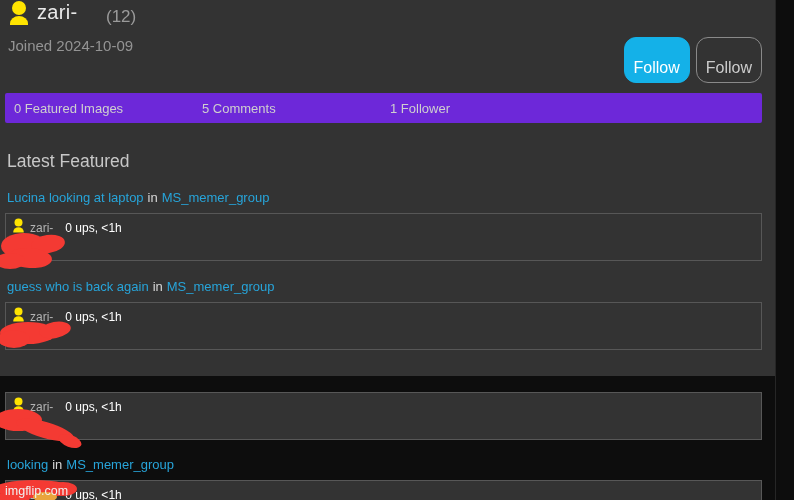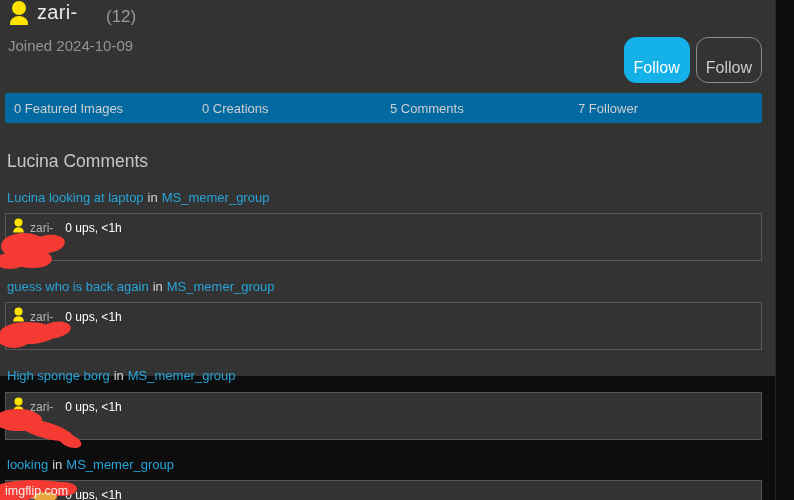--- a/index.html
+++ b/index.html
@@ -21,7 +21,7 @@
   .btn-block  { background:#333333; border:1px solid #8a8a8a; color:#cccccc; }
 
   
-  .stats { position:absolute; left:5px; top:93px; width:757px; height:30px; background:#0369a1;
+  .stats { position:absolute; left:5px; top:93px; width:757px; height:30px; background:#6d28d9;
            border-radius:2px; display:flex; align-items:center; }
   .stat-cell { width:188px; padding-left:9px; font-size:13px; color:#cfcfcf; cursor:pointer; }
 

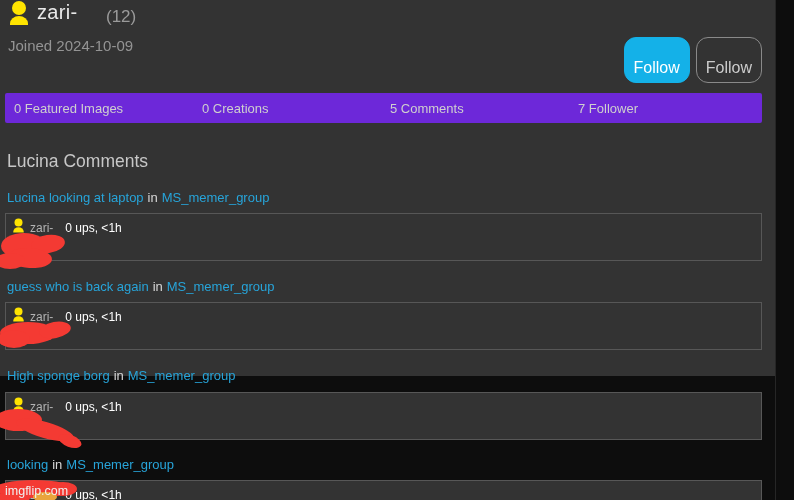--- a/index.html
+++ b/index.html
@@ -62,7 +62,6 @@
 
   <div class="stats">
     <div class="stat-cell">0 Featured Images</div>
-    <div class="stat-cell">0 Creations</div>
     <div class="stat-cell">5 Comments</div>
     <div class="stat-cell">7 Follower</div>
   </div>

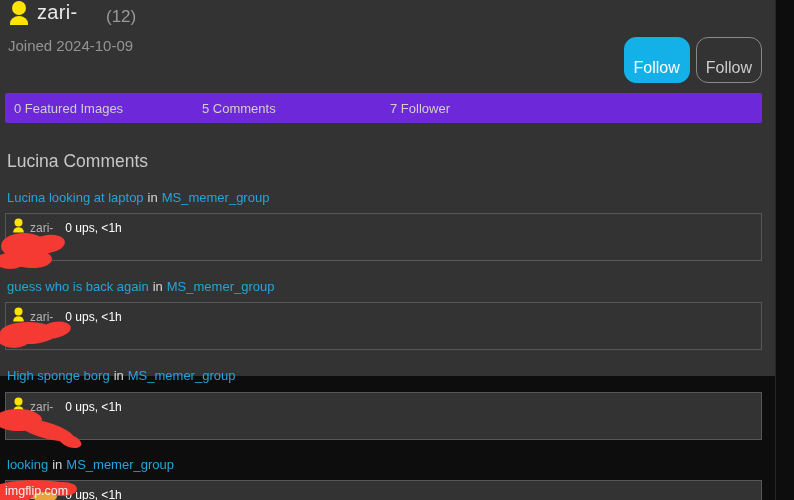--- a/index.html
+++ b/index.html
@@ -63,7 +63,7 @@
   <div class="stats">
     <div class="stat-cell">0 Featured Images</div>
     <div class="stat-cell">5 Comments</div>
-    <div class="stat-cell">7 Follower</div>
+    <div class="stat-cell">1 Follower</div>
   </div>
 
   <div class="section-heading">Lucina Comments</div>

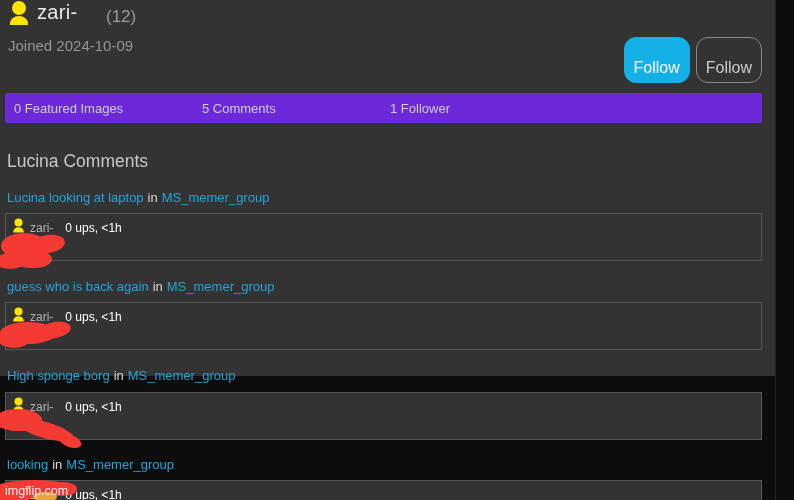--- a/index.html
+++ b/index.html
@@ -66,7 +66,7 @@
     <div class="stat-cell">1 Follower</div>
   </div>
 
-  <div class="section-heading">Lucina Comments</div>
+  <div class="section-heading">Latest Featured</div>
 
   <div class="c-title" style="top:190px">
     <span class="lnk">Lucina looking at laptop</span><span class="conn">in</span><span class="lnk">MS_memer_group</span>

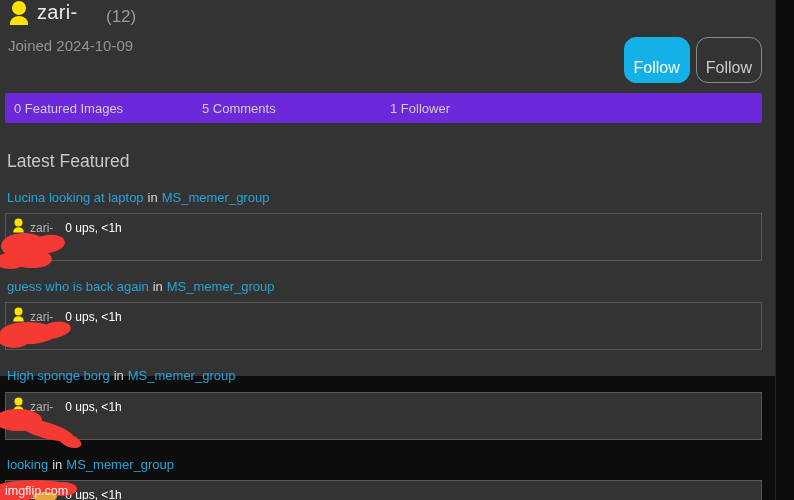--- a/index.html
+++ b/index.html
@@ -100,9 +100,6 @@
     </div>
   </div>
 
-  <div class="c-title" style="top:368px">
-    <span class="lnk">High sponge borg</span><span class="conn">in</span><span class="lnk">MS_memer_group</span>
-  </div>
   <div class="c-box" style="top:392px">
     <div class="c-row">
       <span class="c-ava">

